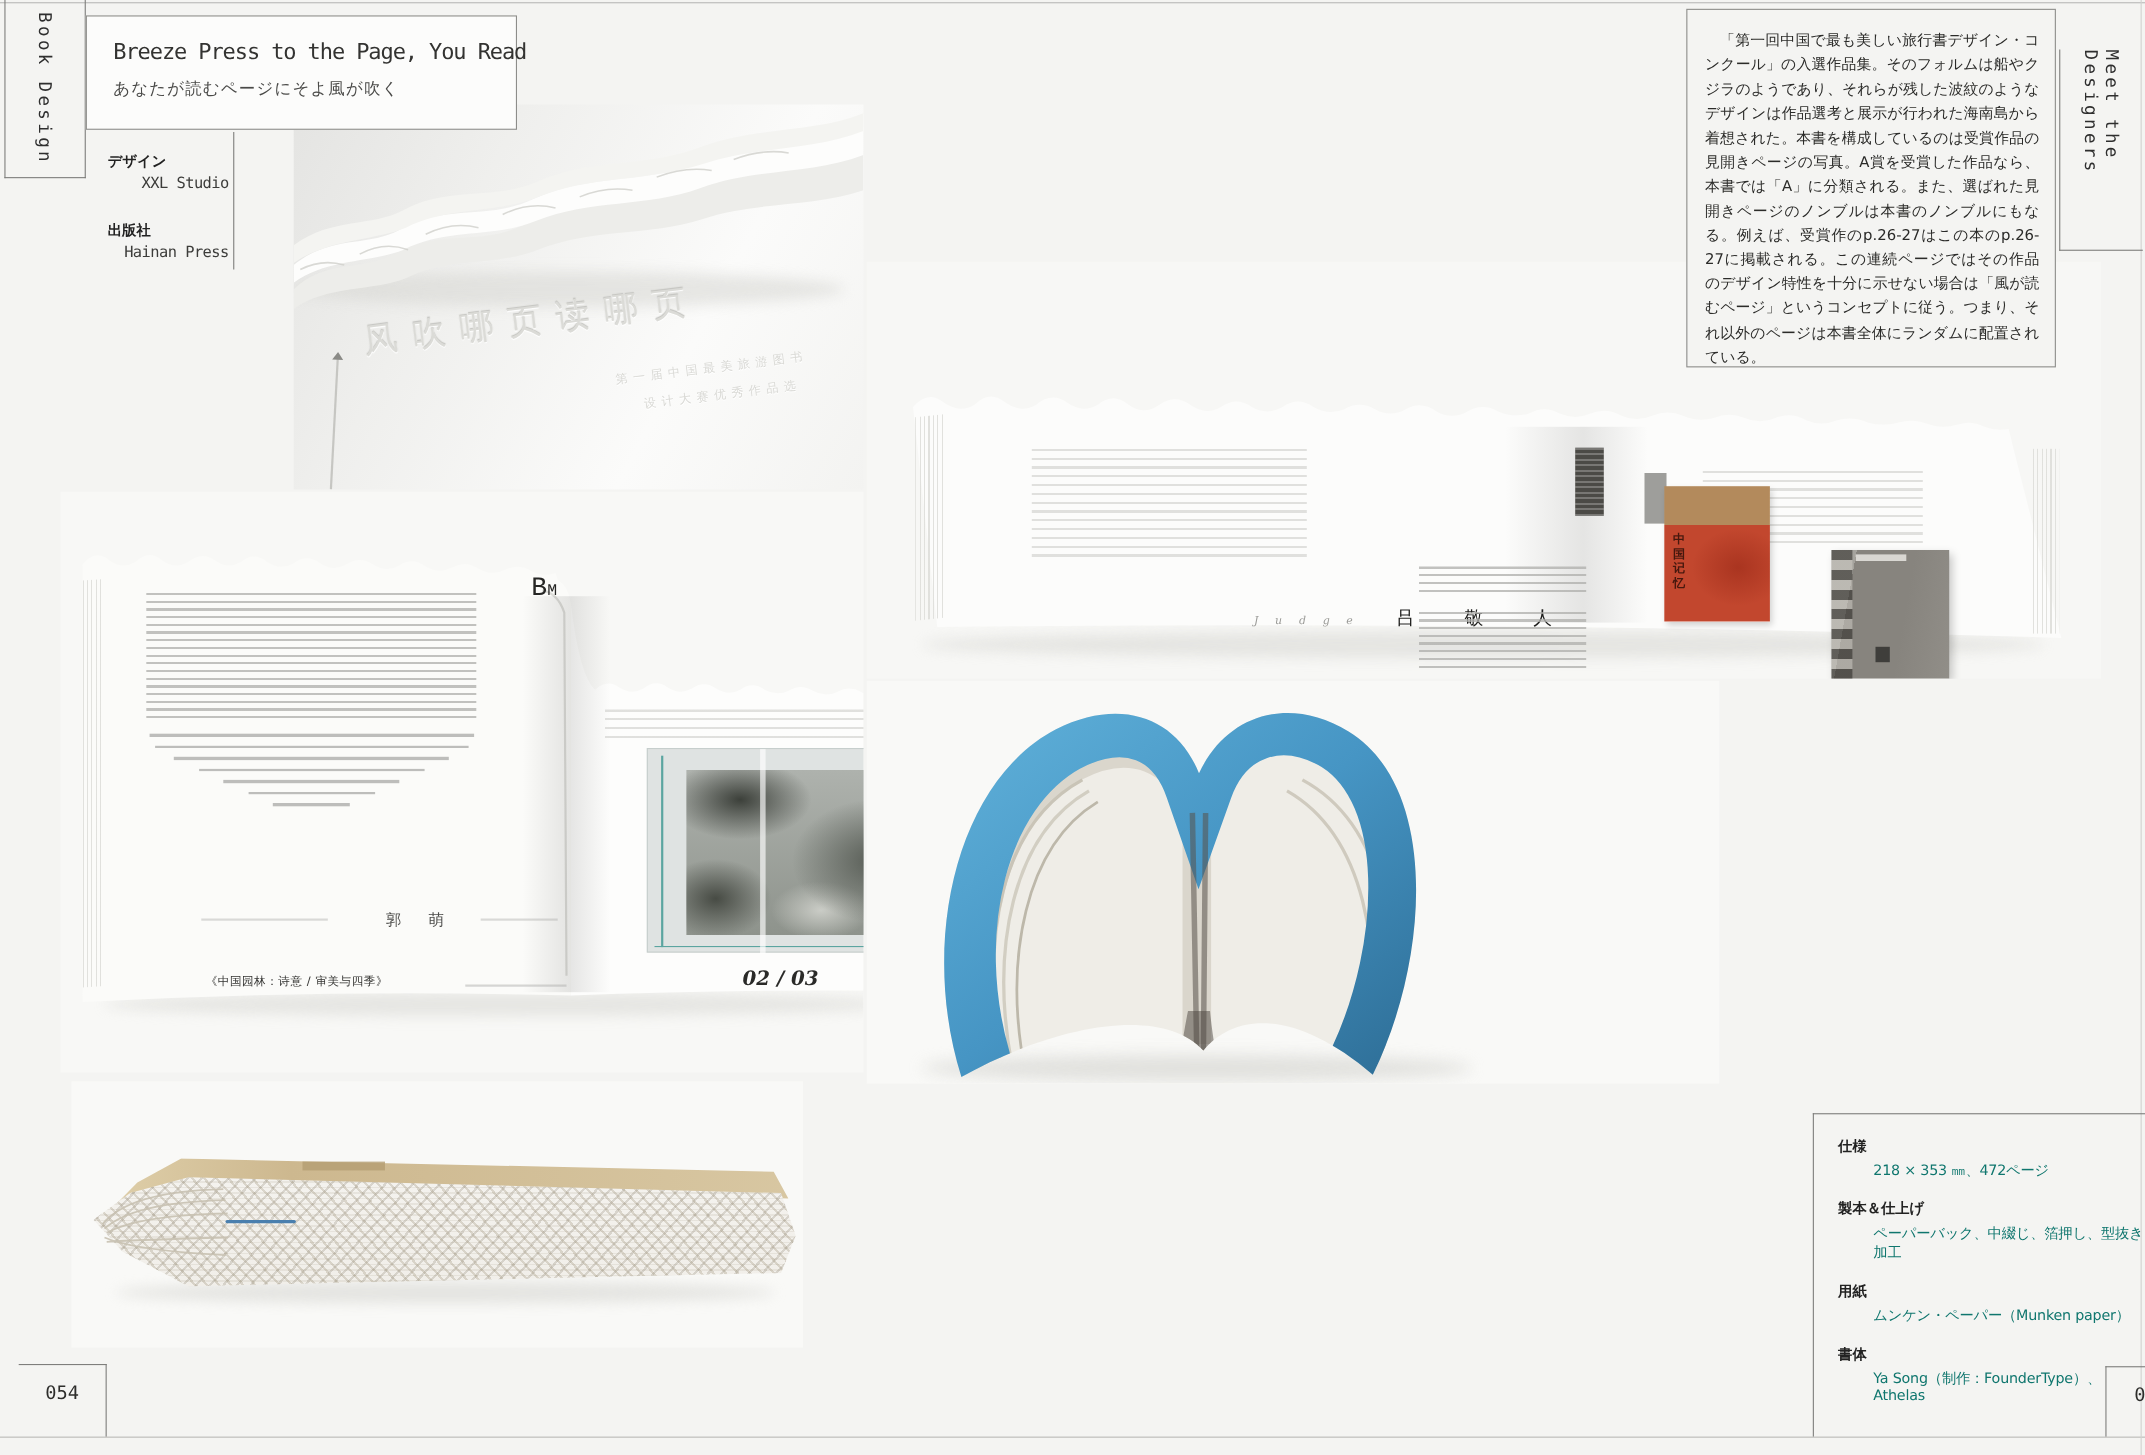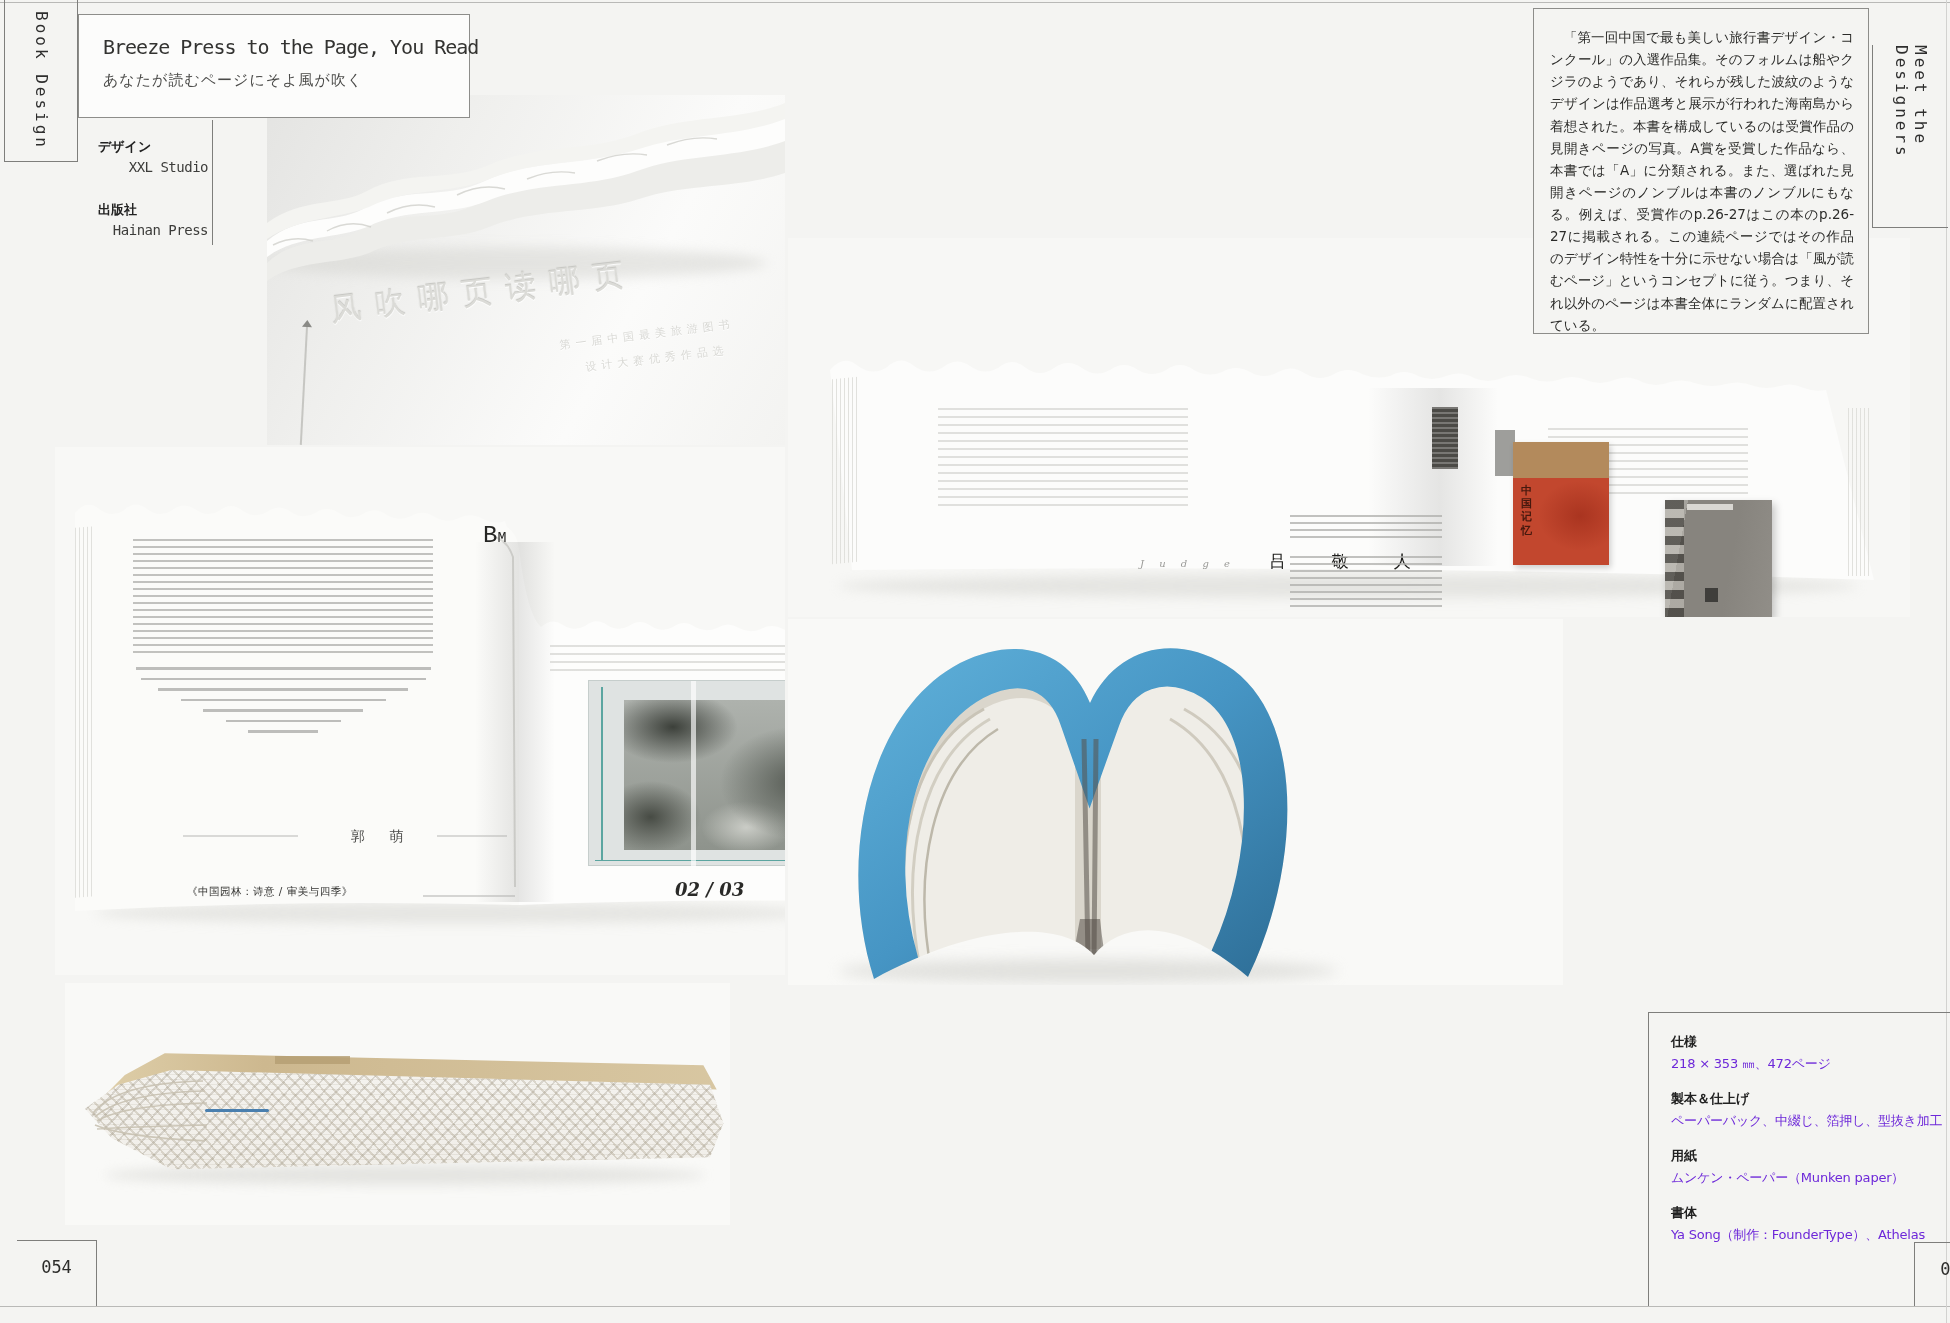--- a/index.html
+++ b/index.html
@@ -41,7 +41,7 @@
               padding:20px 0 0 22px; z-index:5; }
   #spec-box .lbl { font-size:13px; font-weight:bold; color:#222; margin-top:17px; }
   #spec-box .lbl:first-child { margin-top:0; }
-  #spec-box .val { font-size:13px; color:#6d28d9; margin-top:4px; letter-spacing:-0.2px; }
+  #spec-box .val { font-size:13px; color:#0f766e; margin-top:4px; letter-spacing:-0.2px;margin-left:32px; }
 
   
   .pagenum { font-family:"DejaVu Sans Mono", monospace; font-size:17px; color:#2d2d2b;

